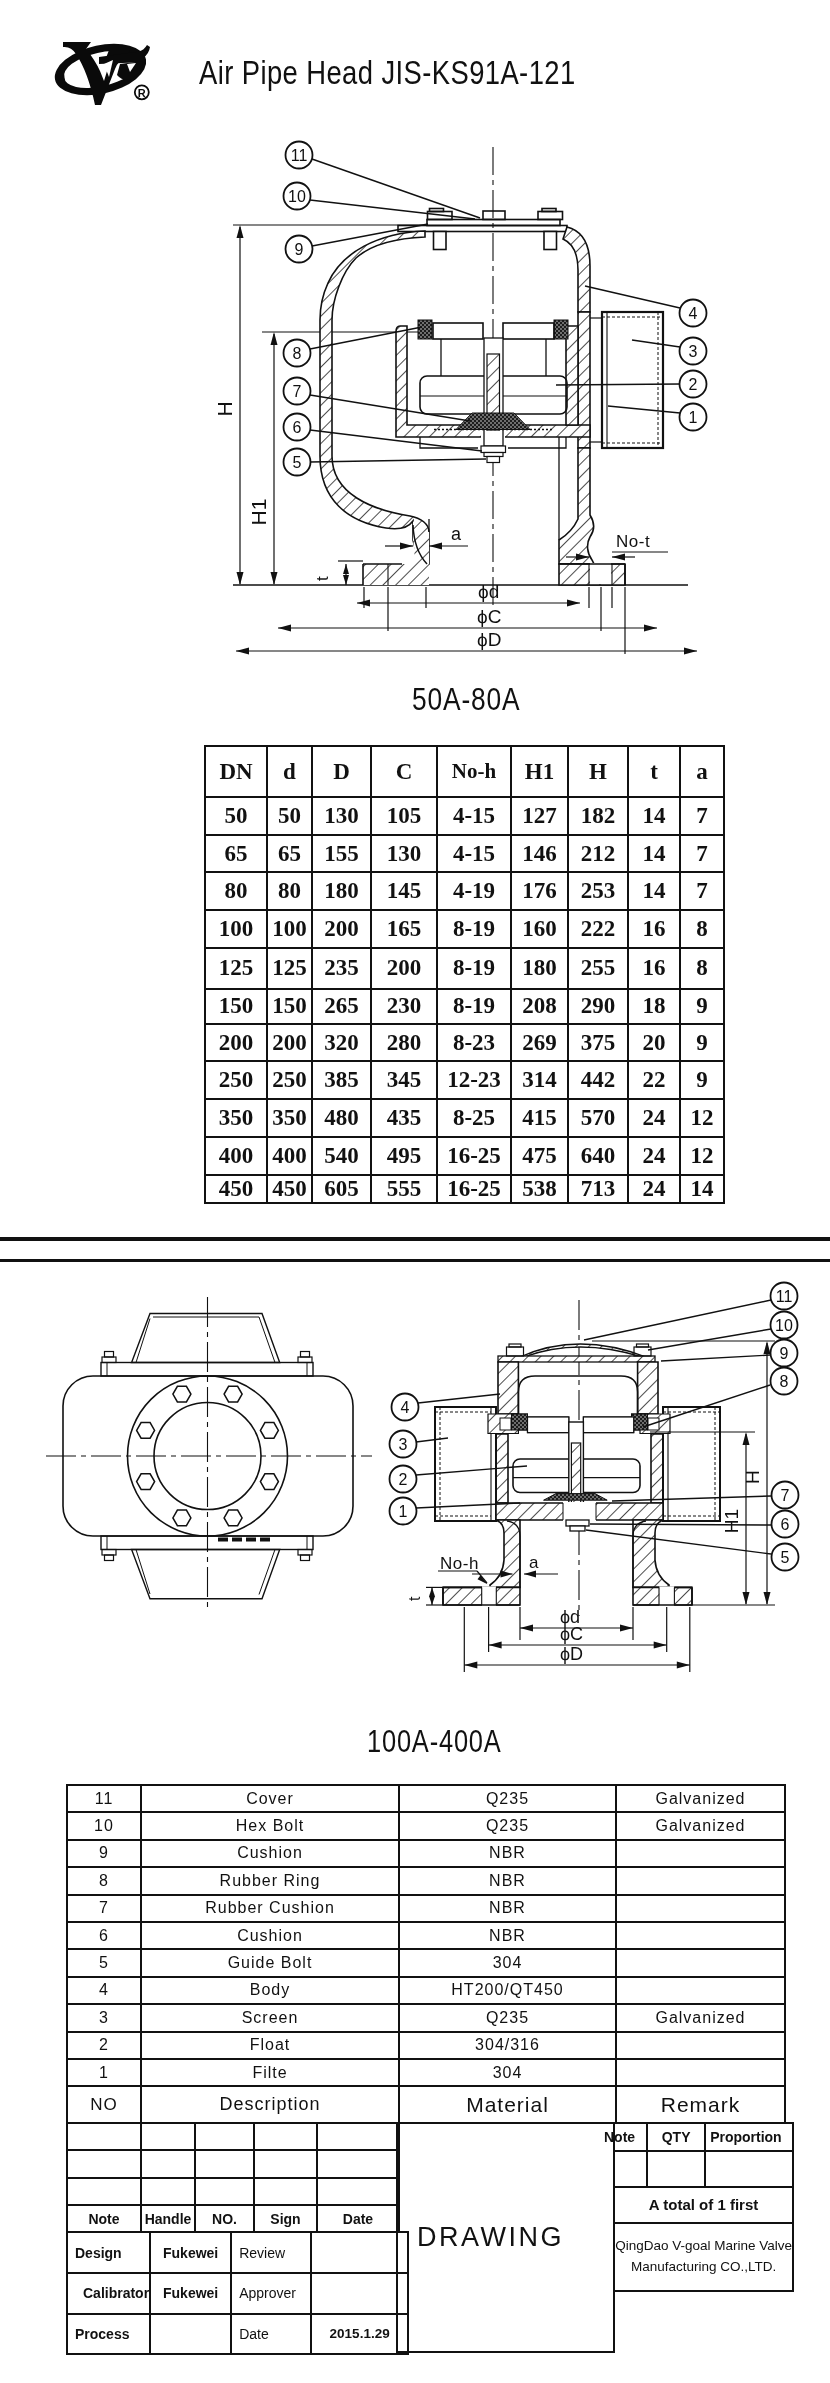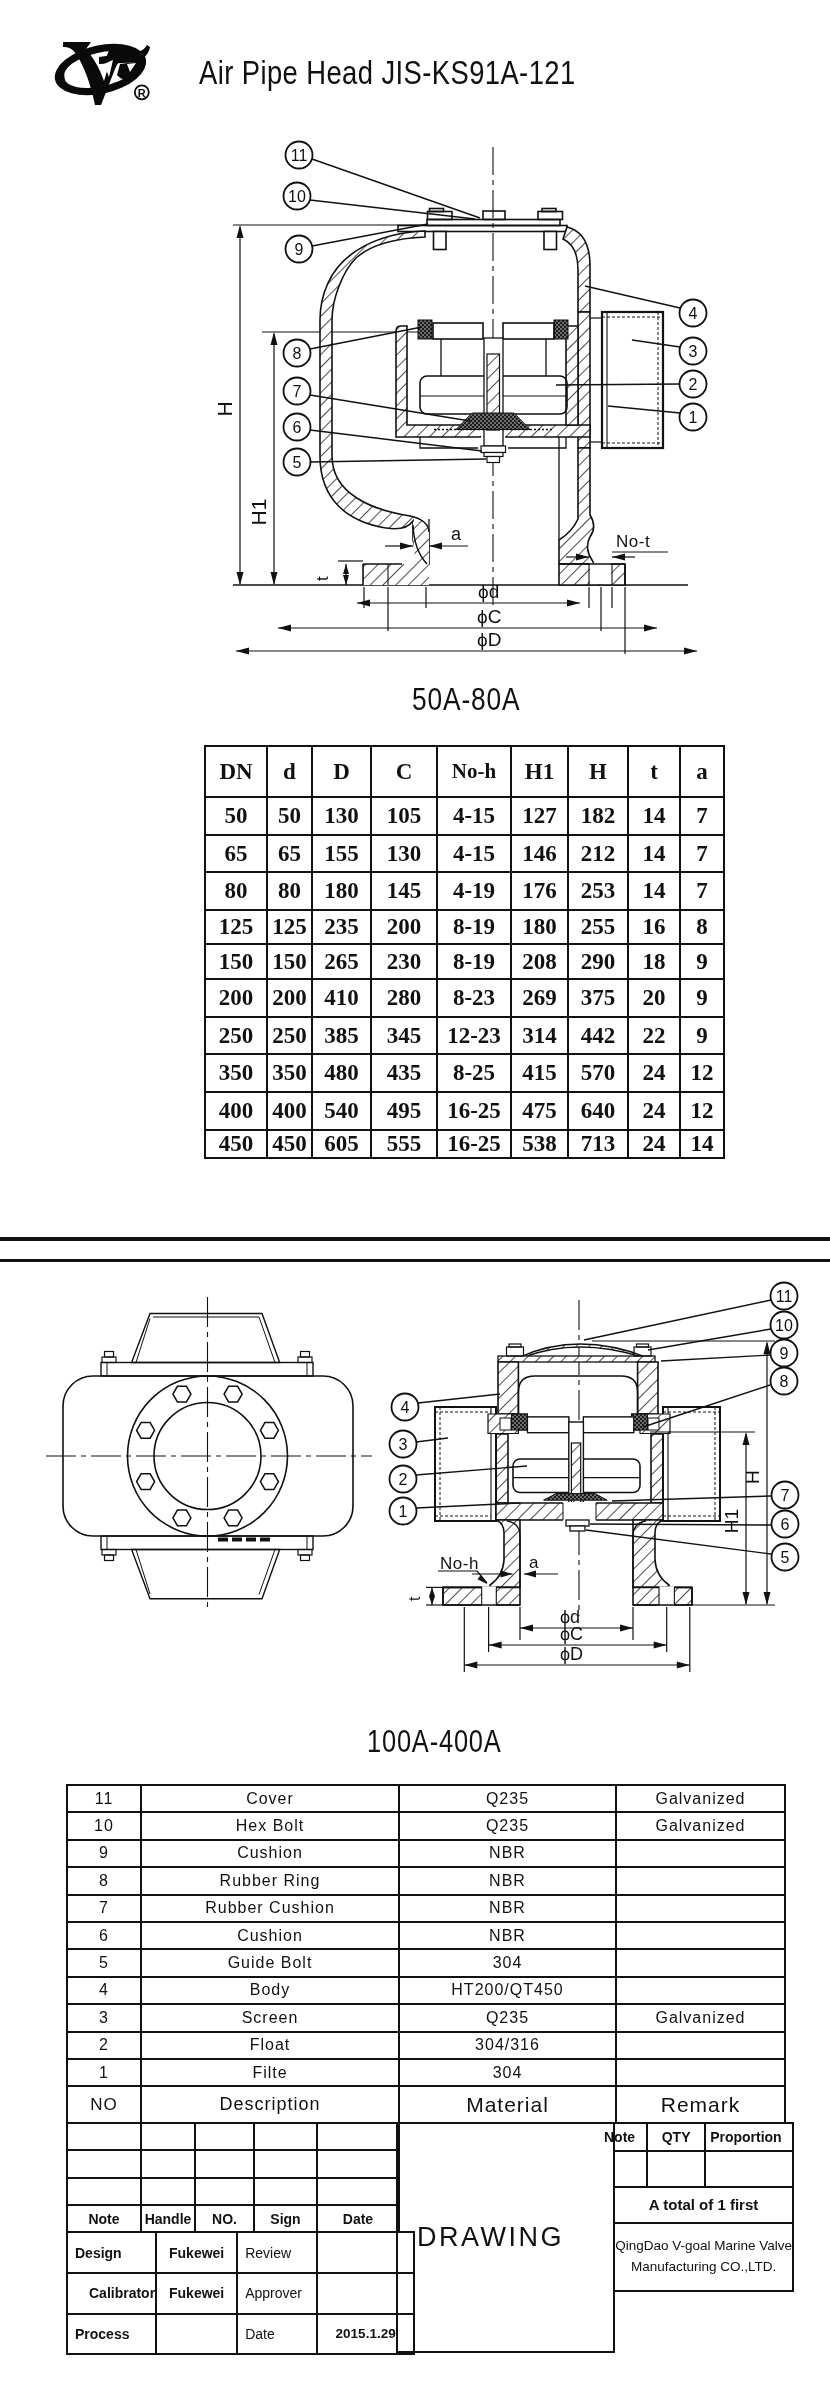--- a/index.html
+++ b/index.html
@@ -337,6 +337,17 @@
             <td class="tc">14</td>
             <td class="tc">7</td>
           </tr>
+<tr style="height:37.7px">
+            <td class="tc">100</td>
+            <td class="tc">100</td>
+            <td class="tc">200</td>
+            <td class="tc">165</td>
+            <td class="tc">8-19</td>
+            <td class="tc">160</td>
+            <td class="tc">222</td>
+            <td class="tc">16</td>
+            <td class="tc">8</td>
+          </tr>
 <tr style="height:34px">
             <td class="tc">125</td>
             <td class="tc">125</td>

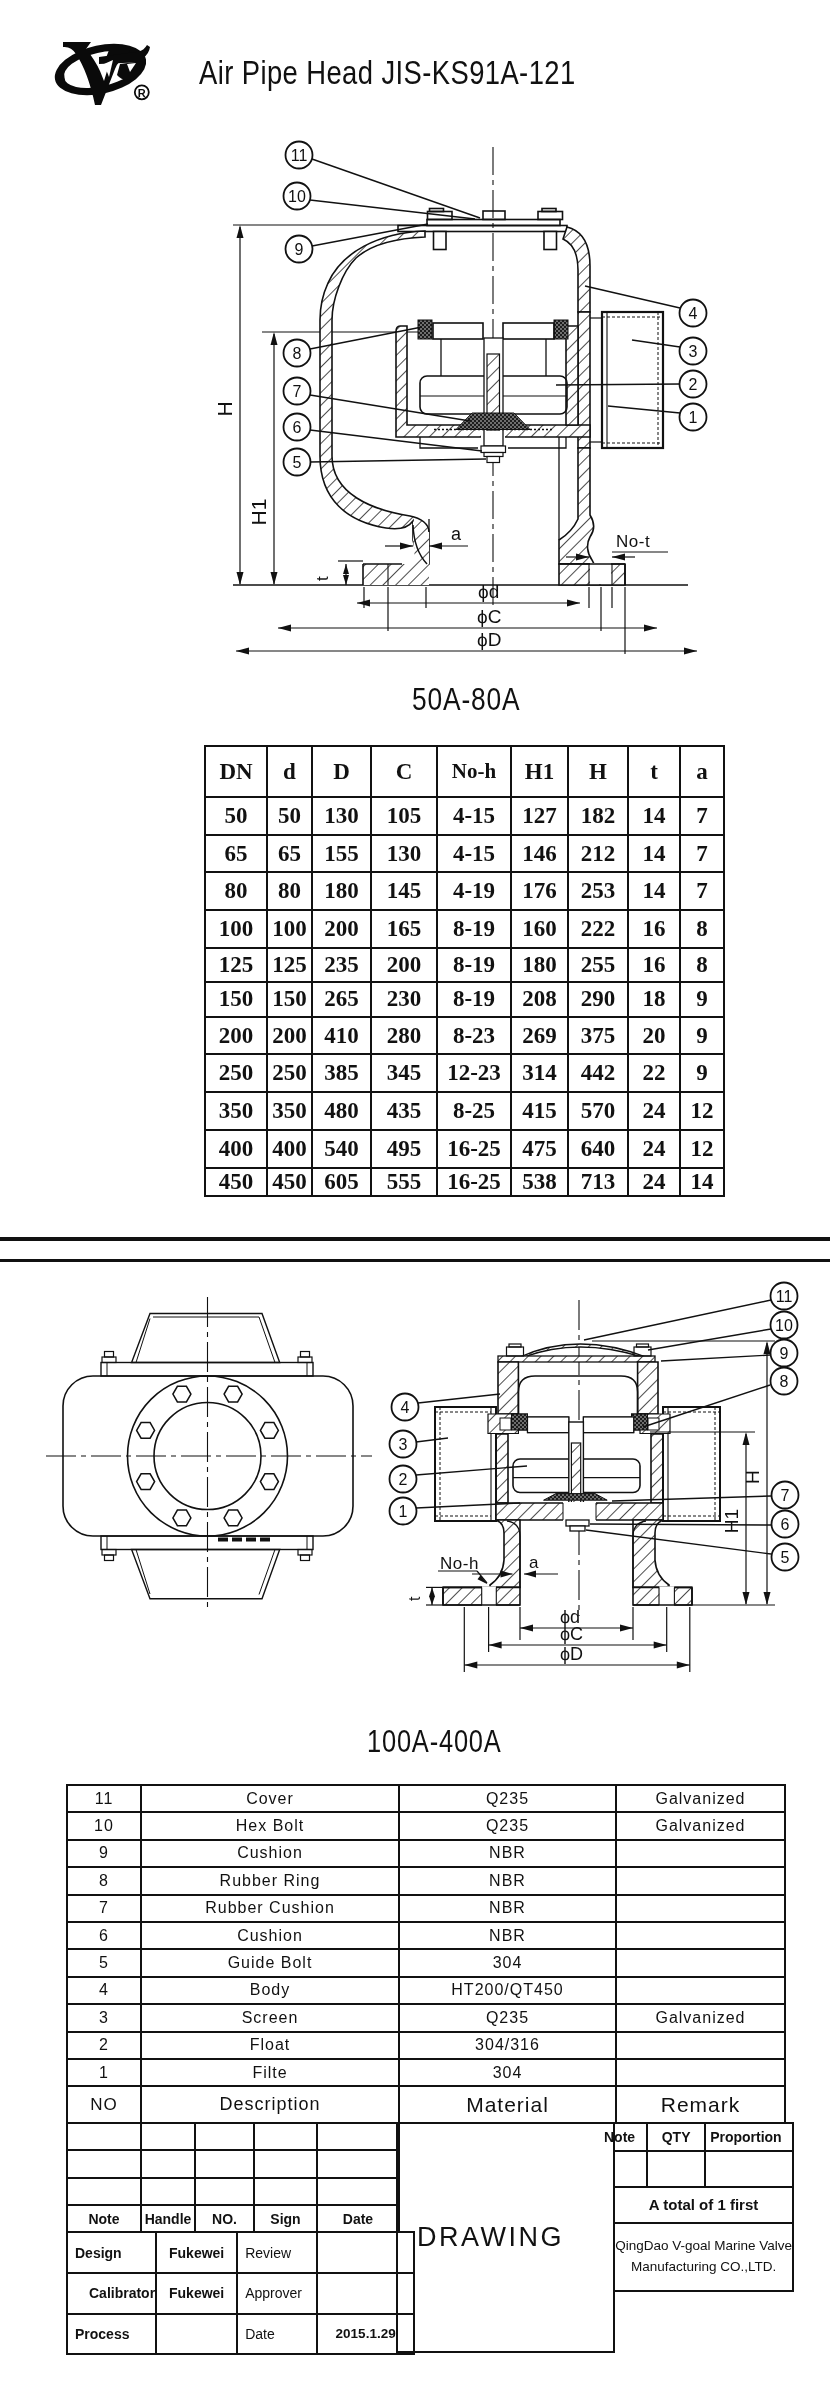--- a/index.html
+++ b/index.html
@@ -348,7 +348,7 @@
             <td class="tc">16</td>
             <td class="tc">8</td>
           </tr>
-<tr style="height:34px">
+<tr style="height:41px">
             <td class="tc">125</td>
             <td class="tc">125</td>
             <td class="tc">235</td>

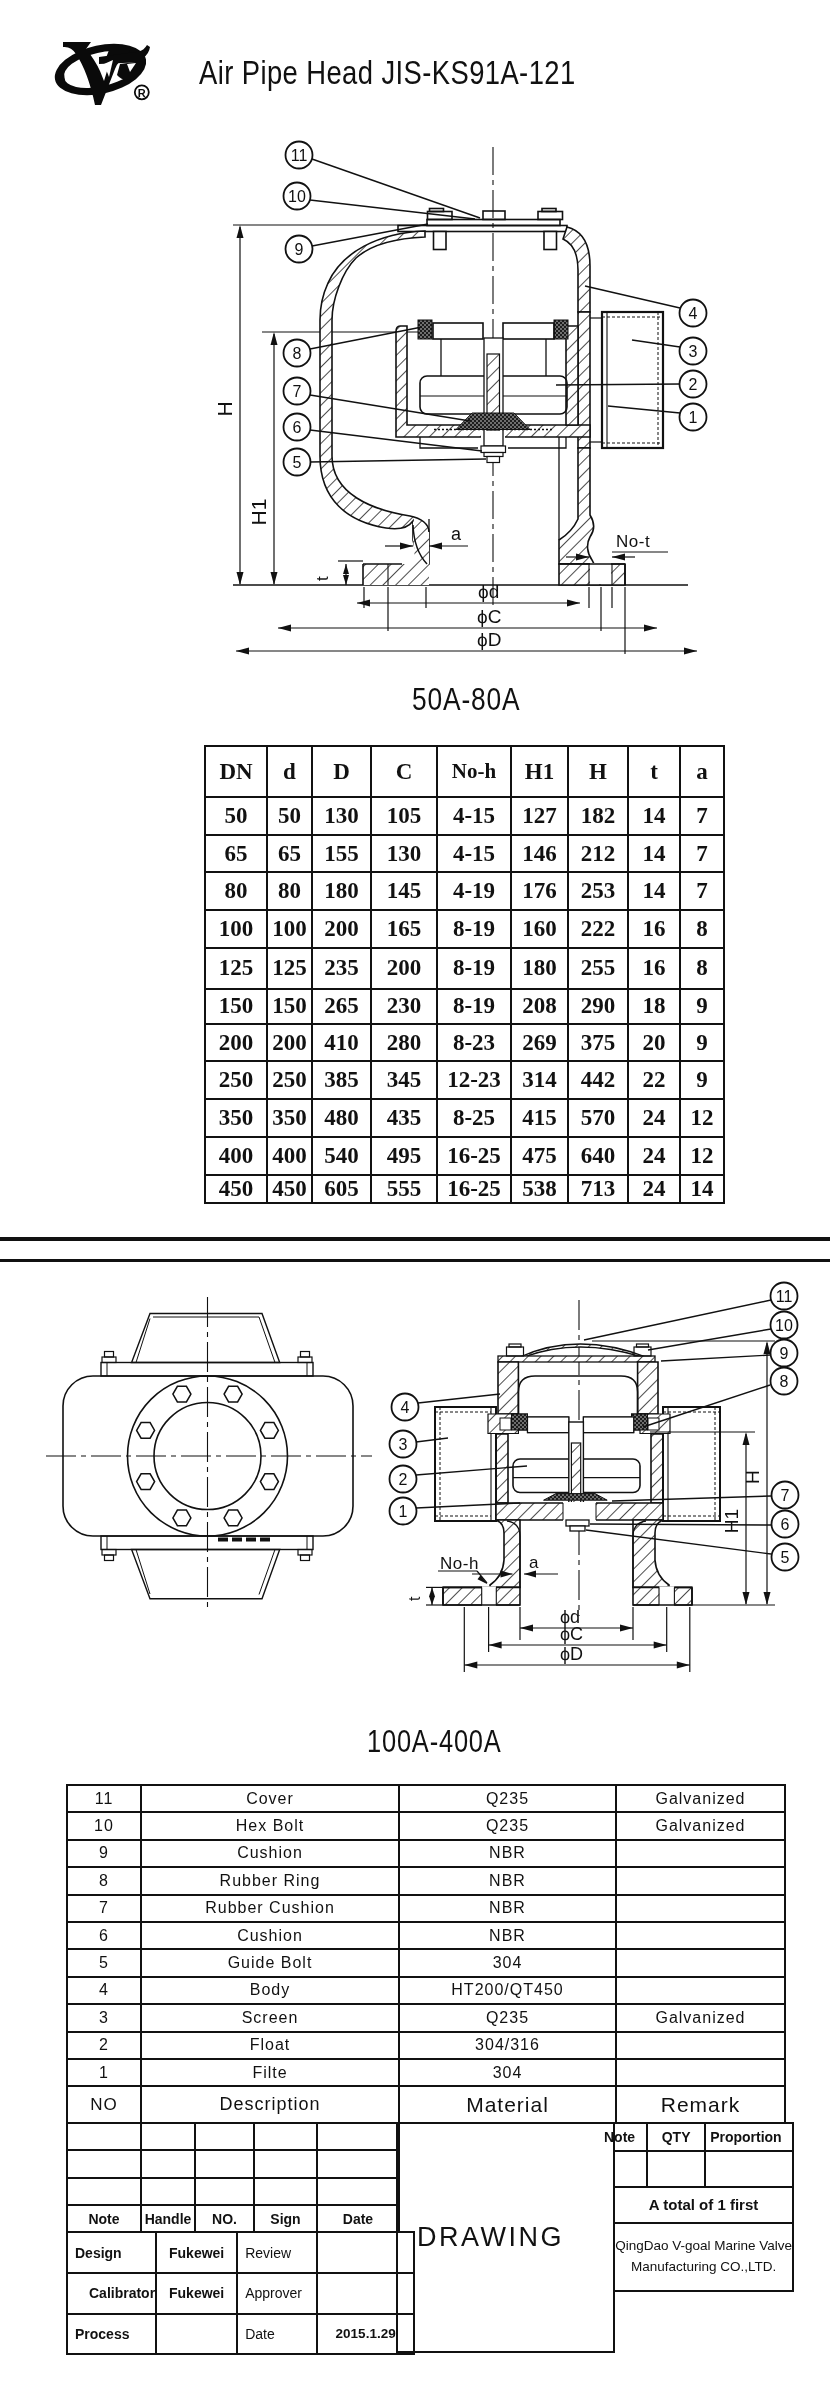--- a/index.html
+++ b/index.html
@@ -373,7 +373,7 @@
 <tr style="height:37.7px">
             <td class="tc">200</td>
             <td class="tc">200</td>
-            <td class="tc">410</td>
+            <td class="tc">320</td>
             <td class="tc">280</td>
             <td class="tc">8-23</td>
             <td class="tc">269</td>

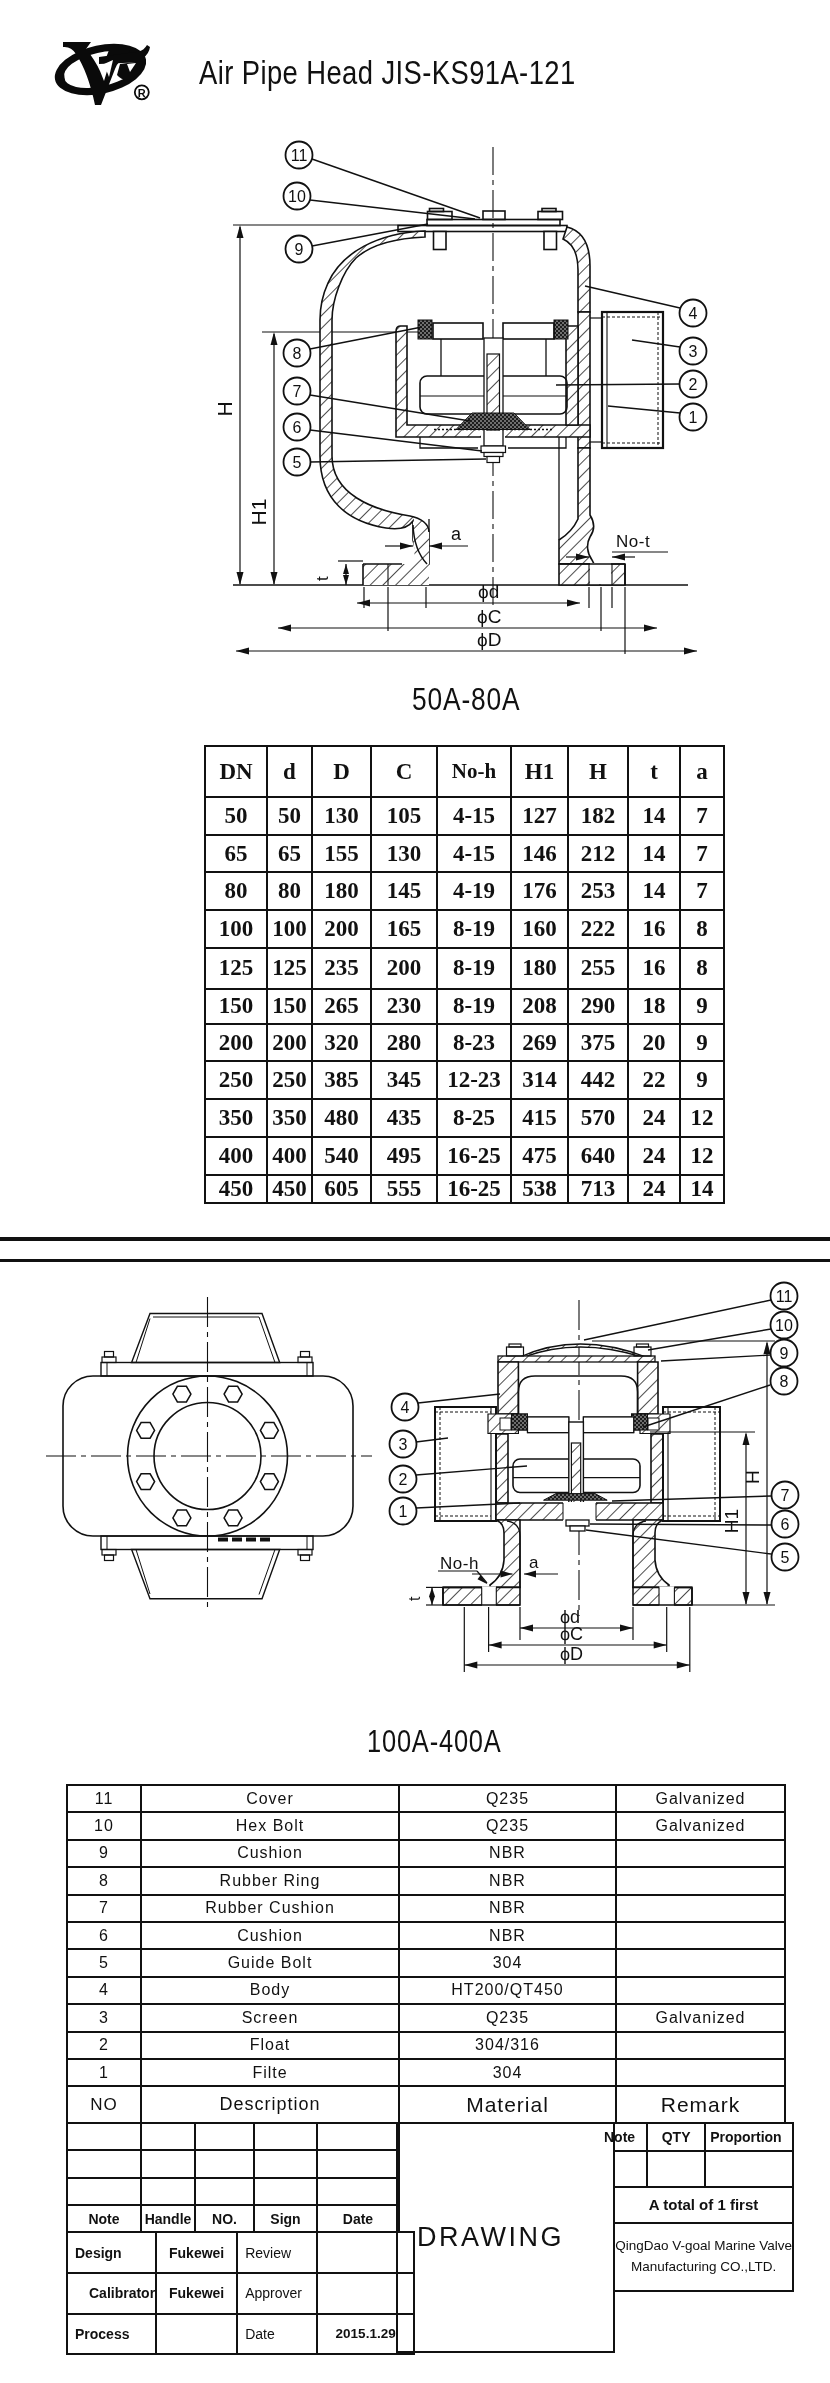--- a/index.html
+++ b/index.html
@@ -865,7 +865,7 @@
             <td class="pc"></td>
           </tr>
 <tr style="height:40.7px">
-            <td class="pc" style="font-weight:bold;padding-left:21px">Calibrator</td>
+            <td class="pc" style="font-weight:bold;padding-left:15px">Calibrator</td>
             <td class="pc" style="font-weight:bold;text-align:center">Fukewei</td>
             <td class="pc" style="padding-left:7px">Approver</td>
             <td class="pc"></td>

